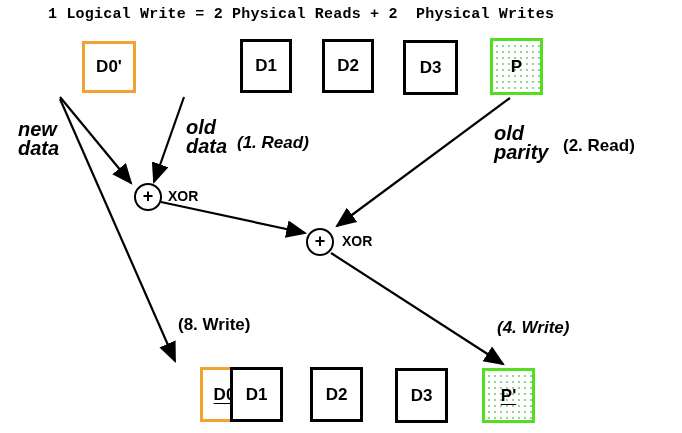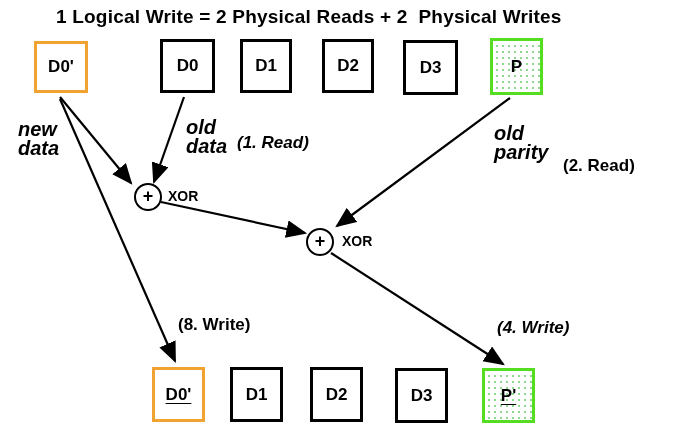--- a/index.html
+++ b/index.html
@@ -8,8 +8,8 @@
     font-family:"Liberation Sans","DejaVu Sans",sans-serif;color:#000;
   }
   .title{
-    position:absolute;left:56px;top:6px;font-size:19px;font-weight:bold;
-    white-space:pre;letter-spacing:0.2px;
+    position:absolute;left:48px;top:6px;font-size:15px;font-weight:bold;
+    white-space:pre;letter-spacing:0.2px;font-family:Liberation Mono, monospace;
   }
   .box{
     position:absolute;display:flex;align-items:center;justify-content:center;

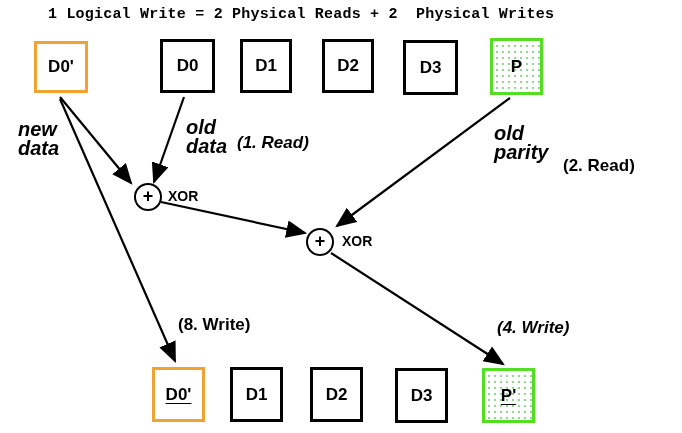--- a/index.html
+++ b/index.html
@@ -16,7 +16,7 @@
     box-sizing:border-box;background:#fff;font-weight:bold;font-size:17px;
     border:3px solid #000;
   }
-  .box-orange{border-color:#F0A330;}
+  .box-orange{border-color:#F0A330;margin-left:48px;}
   .box-green{
     border:3px solid #55DD22;
     background-image:radial-gradient(circle,#8fd88f 1.1px,rgba(0,0,0,0) 1.4px);

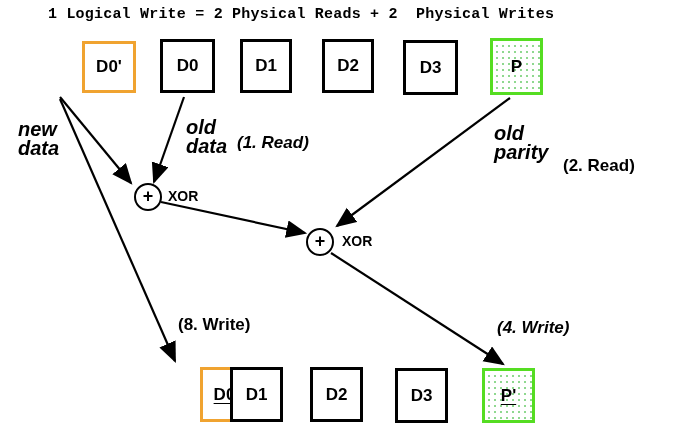--- a/index.html
+++ b/index.html
@@ -85,9 +85,6 @@
   <div class="box box-orange tb0">
     <span>D0'</span>
   </div>
-  <div class="box tb1">
-    <span>D0</span>
-  </div>
   <div class="box tb2">
     <span>D1</span>
   </div>

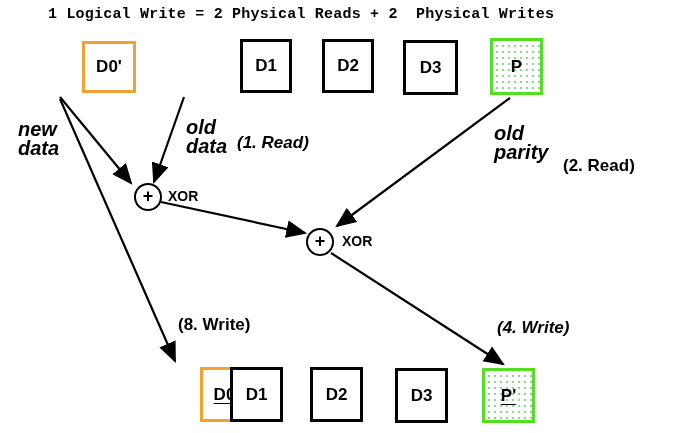--- a/index.html
+++ b/index.html
@@ -105,7 +105,7 @@
   <div class="step" style="left:237px;top:133px;font-style:italic;">(1. Read)</div>
   <div class="note" style="left:494px;top:124px;">old
 parity</div>
-  <div class="step" style="left:563px;top:136px;margin-top:20px;">(2. Read)</div>
+  <div class="step" style="left:563px;top:136px;">(2. Read)</div>
   <div class="step" style="left:178px;top:315px;">(8. Write)</div>
   <div class="step" style="left:497px;top:318px;font-style:italic;">(4. Write)</div>
 

